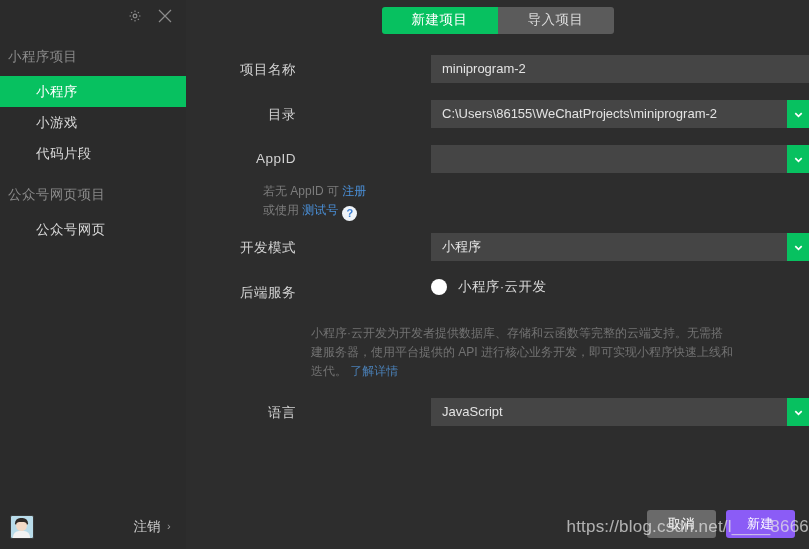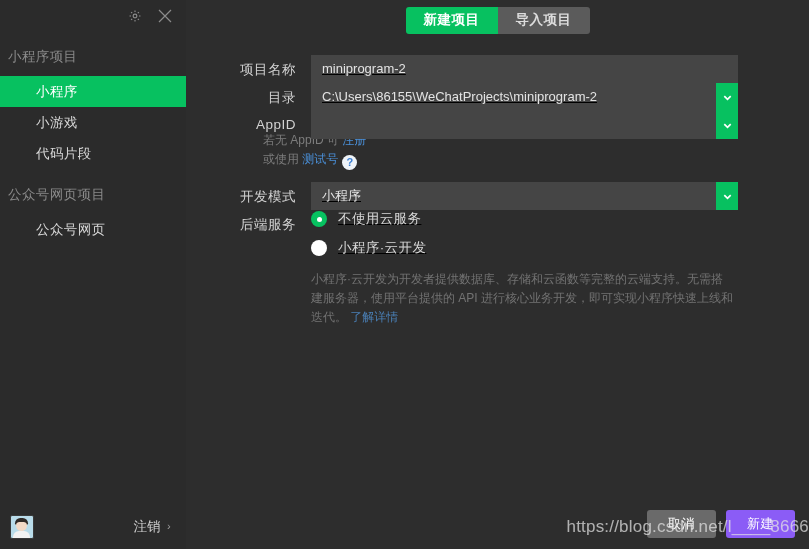--- a/index.html
+++ b/index.html
@@ -146,11 +146,10 @@
   }
   .tab {
     font-size: 13.5px;
-    padding: 5px 18px 6px;
+    padding: 5px 30px 6px;
     cursor: pointer;
     letter-spacing: 0.5px;
     line-height: 1.2;
-    font-weight: bold;
   }
   .tab.sel { background: #07c160; color: #ffffff; }
   .tab.unsel { background: #5b5b5b; color: #dcdcdc; }

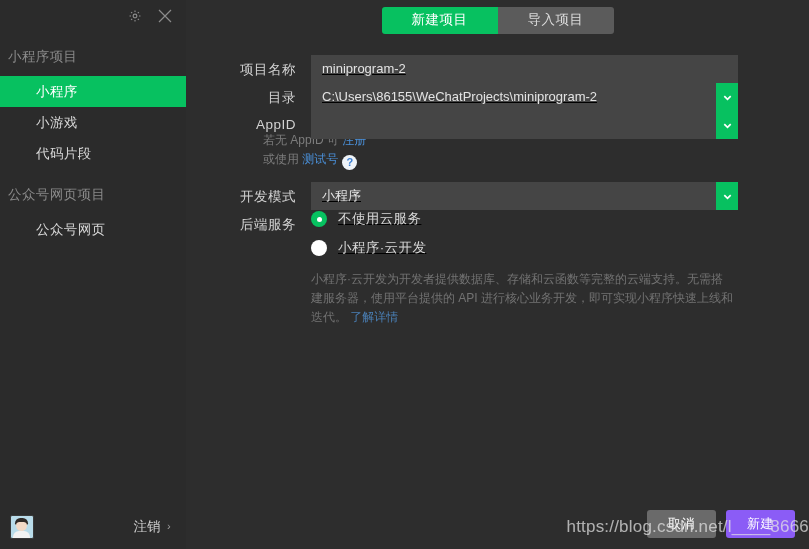--- a/index.html
+++ b/index.html
@@ -161,7 +161,8 @@
   .row {
     display: flex;
     align-items: flex-start;
-    margin-bottom: 0;
+    margin-bottom: 17px;
+    justify-content: space-between;
   }
   .label {
     width: 125px;

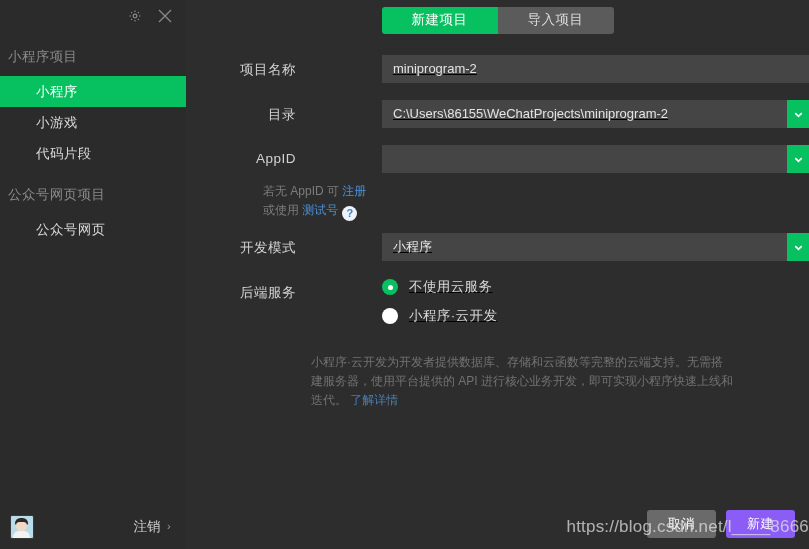--- a/index.html
+++ b/index.html
@@ -176,10 +176,9 @@
     box-sizing: border-box;
   }
   .field {
-    width: 427px;
+    width: 378px;
     position: relative;
     display: flex;
-    text-decoration: underline;
   }
   .input {
     flex: 1;

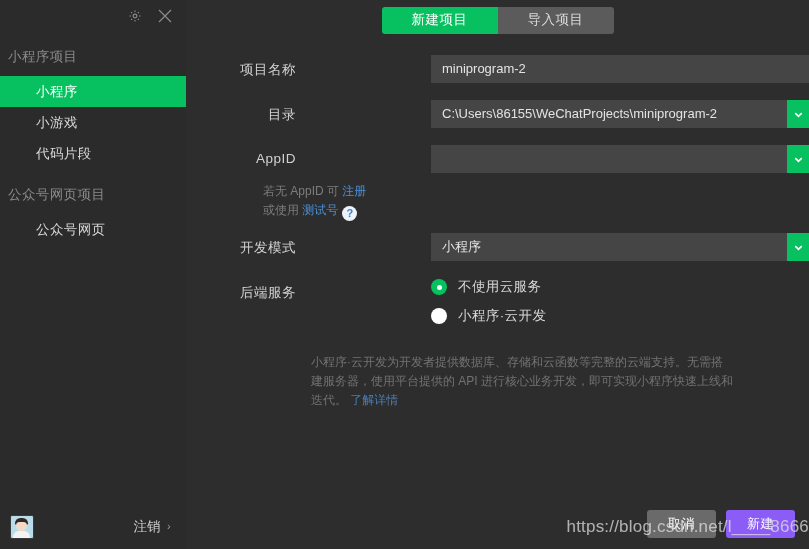--- a/index.html
+++ b/index.html
@@ -425,10 +425,6 @@
         <div class="label">后端服务</div>
         <div class="field" style="display:block">
           <div class="radio-row">
-            <span class="radio on"></span>
-            <span class="radio-label">不使用云服务</span>
-          </div>
-          <div class="radio-row">
             <span class="radio"></span>
             <span class="radio-label">小程序·云开发</span>
           </div>

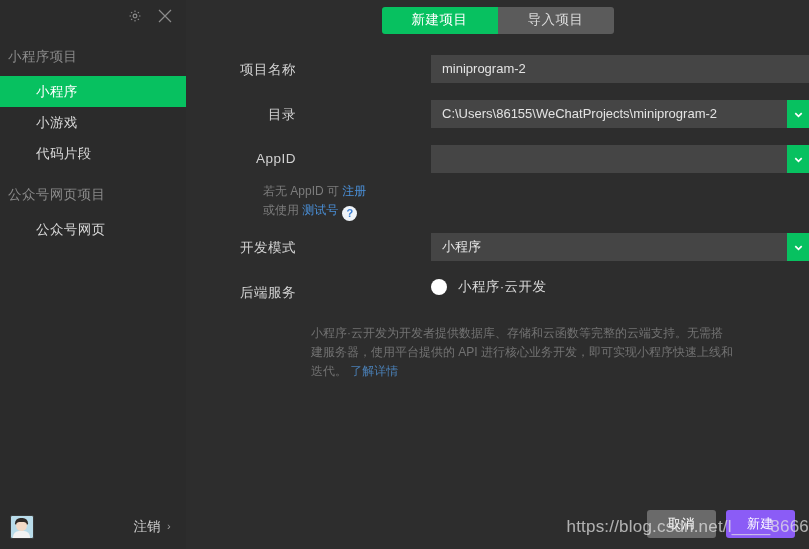--- a/index.html
+++ b/index.html
@@ -436,6 +436,17 @@
         <a>了解详情</a>
       </div>
 
+      <div class="row" style="margin-top:17px">
+        <div class="label">语言</div>
+        <div class="field">
+          <input class="input" type="text" readonly="" value="JavaScript" style="">
+          <div class="dropbtn">
+            <svg viewBox="0 0 12 12" fill="none" stroke="#ffffff" stroke-width="1.8">
+              <path d="M2.5 4.5 L6 8 L9.5 4.5"></path>
+            </svg>
+          </div>
+        </div>
+      </div>
 
     </div>
 

